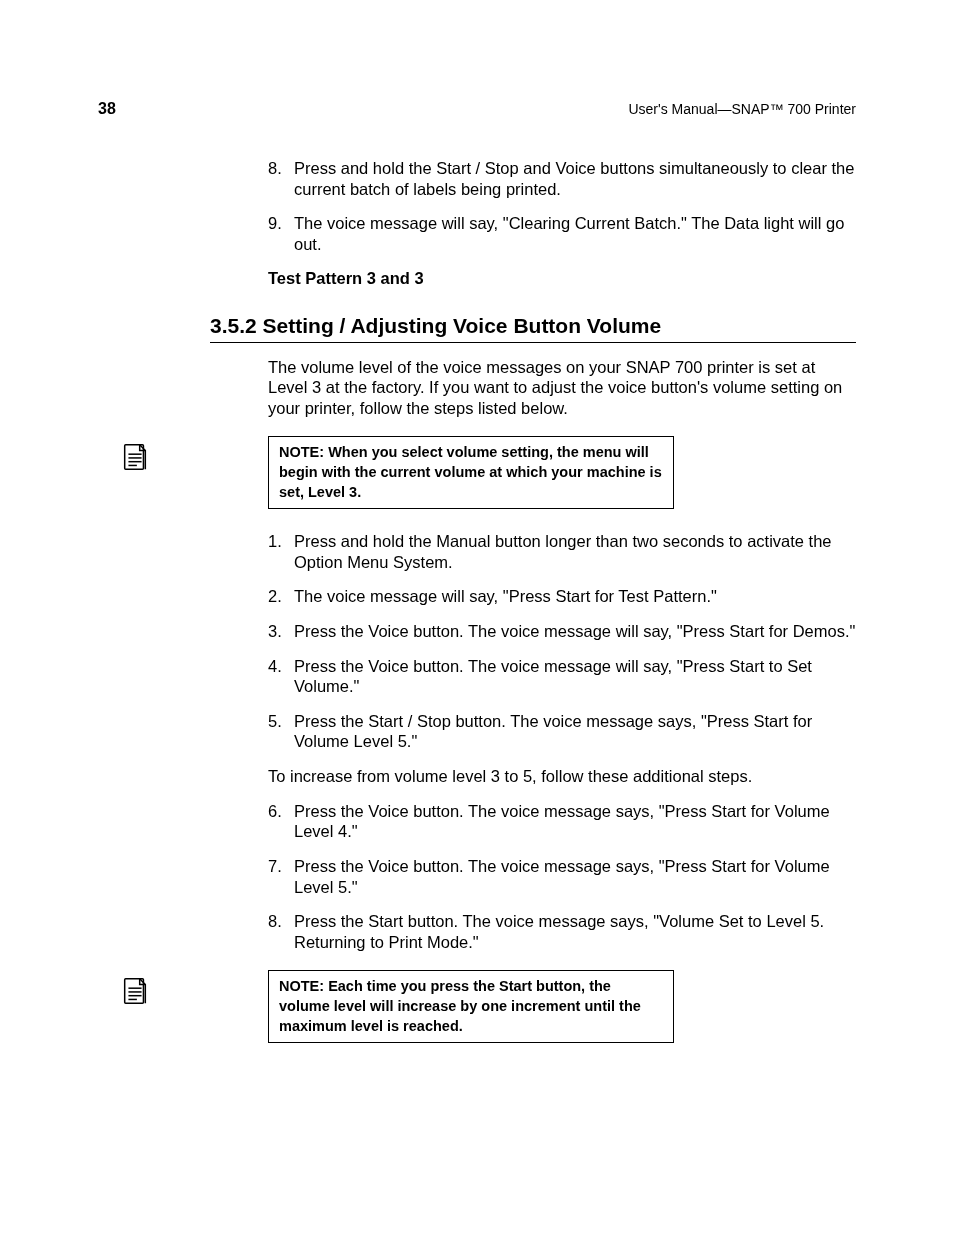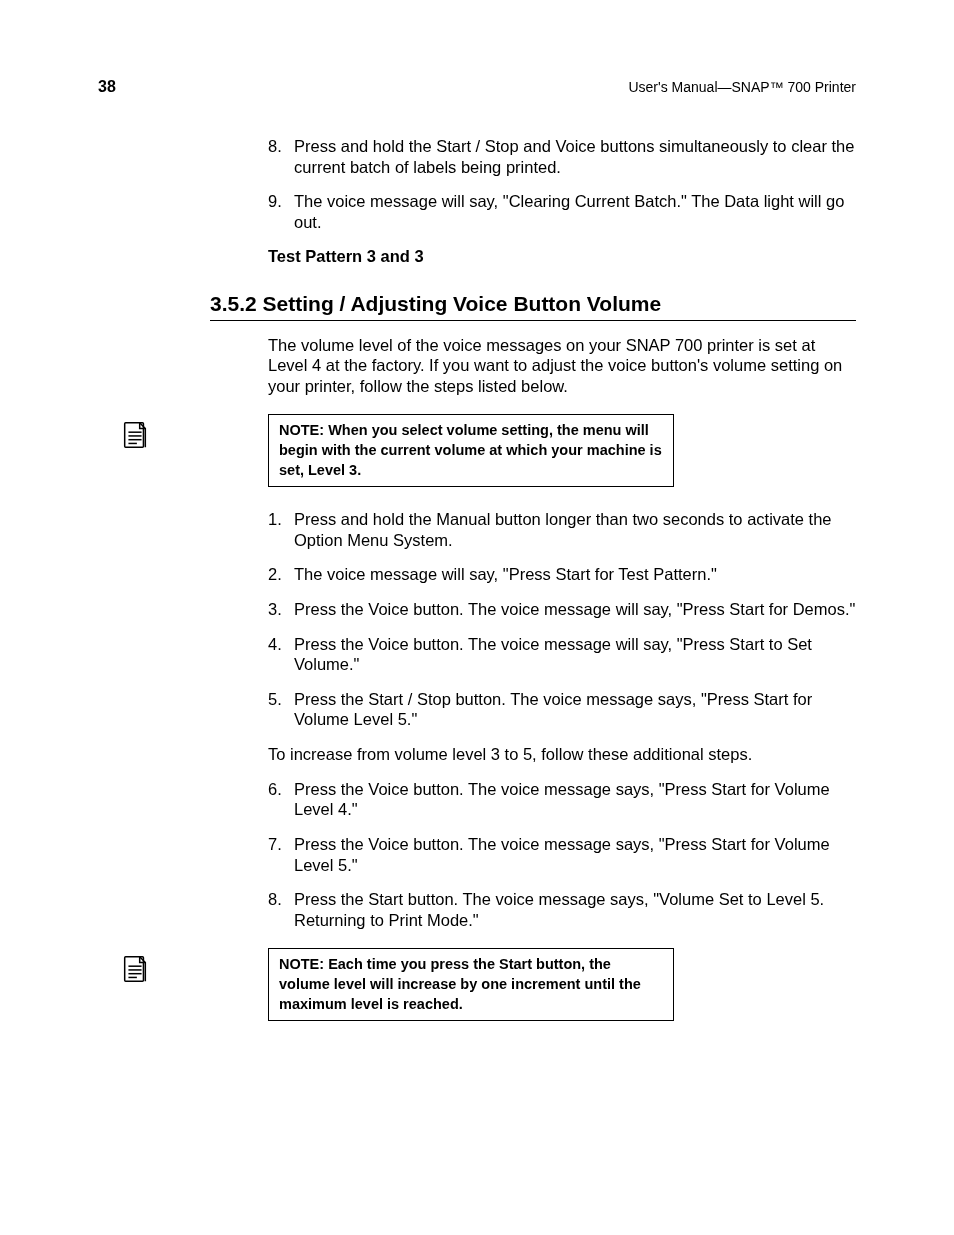--- a/index.html
+++ b/index.html
@@ -4,7 +4,7 @@
 <style>
   * { box-sizing: border-box; margin: 0; padding: 0; }
   html, body { width: 954px; height: 1235px; background: #fff; font-family: Arial, Helvetica, sans-serif; color: #000; }
-  .page { position: relative; width: 954px; height: 1235px; padding: 78px 98px 60px 98px; }
+  .page { position: relative; width: 954px; height: 1235px; padding: 100px 98px 60px 98px; }
   .header { display: flex; justify-content: space-between; align-items: baseline; font-size: 14px; margin-bottom: 40px; }
   .header .pn { font-weight: bold; font-size: 16px; }
   .header .doc { font-size: 14px; }

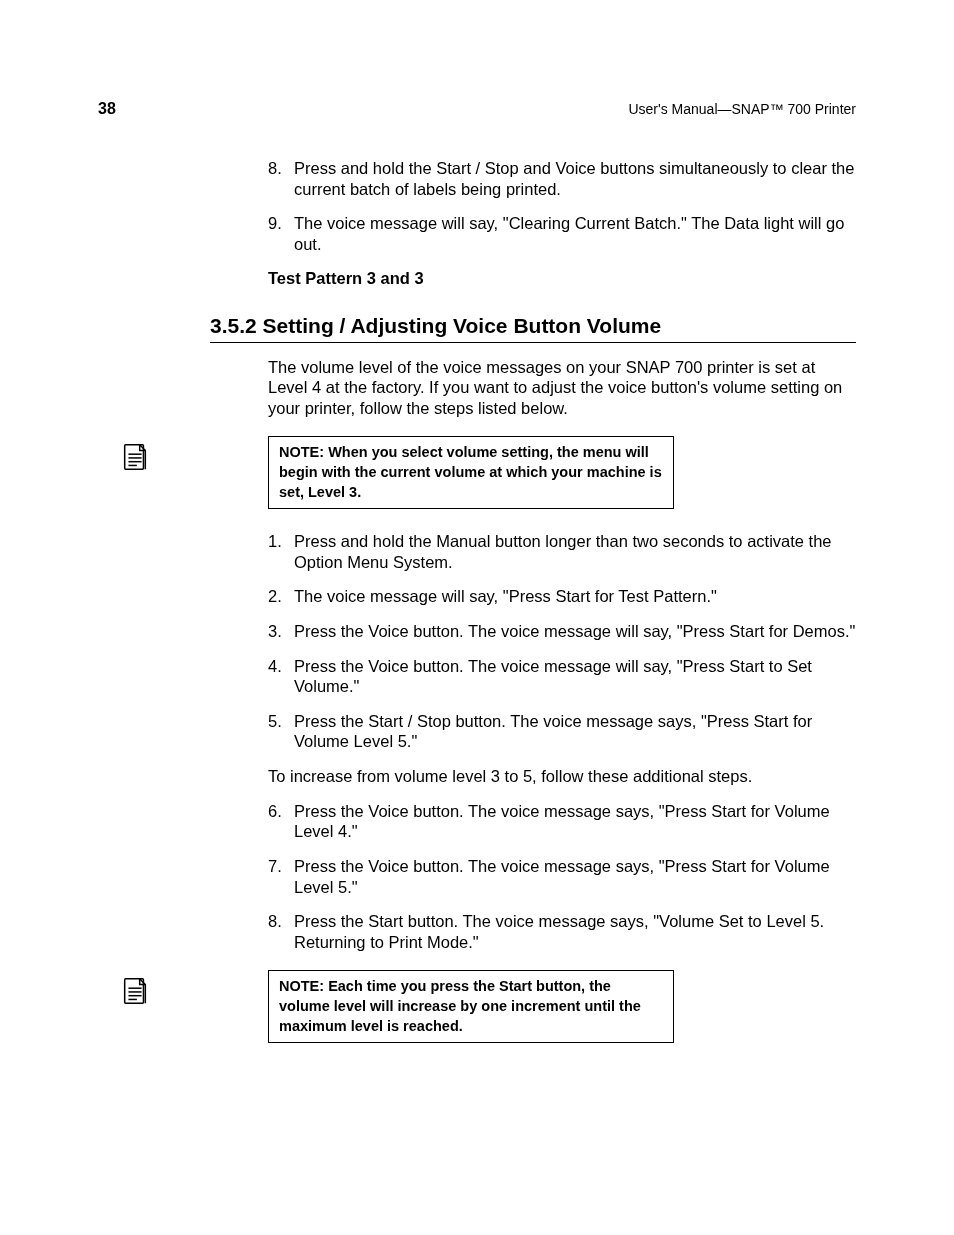--- a/index.html
+++ b/index.html
@@ -49,7 +49,7 @@
   <div class="section-title">3.5.2 Setting / Adjusting Voice Button Volume</div>
 
   <div class="content-col" style="margin-top:14px;">
-    <div class="para">The volume level of the voice messages on your SNAP 700 printer is set at Level 4 at the factory.  If you want to adjust the voice button's volume setting on your printer, follow the steps listed below.</div>
+    <div class="para">The volume level of the voice messages on your SNAP 700 printer is set at Level 3 at the factory.  If you want to adjust the voice button's volume setting on your printer, follow the steps listed below.</div>
   </div>
 
   <div class="note-row">

